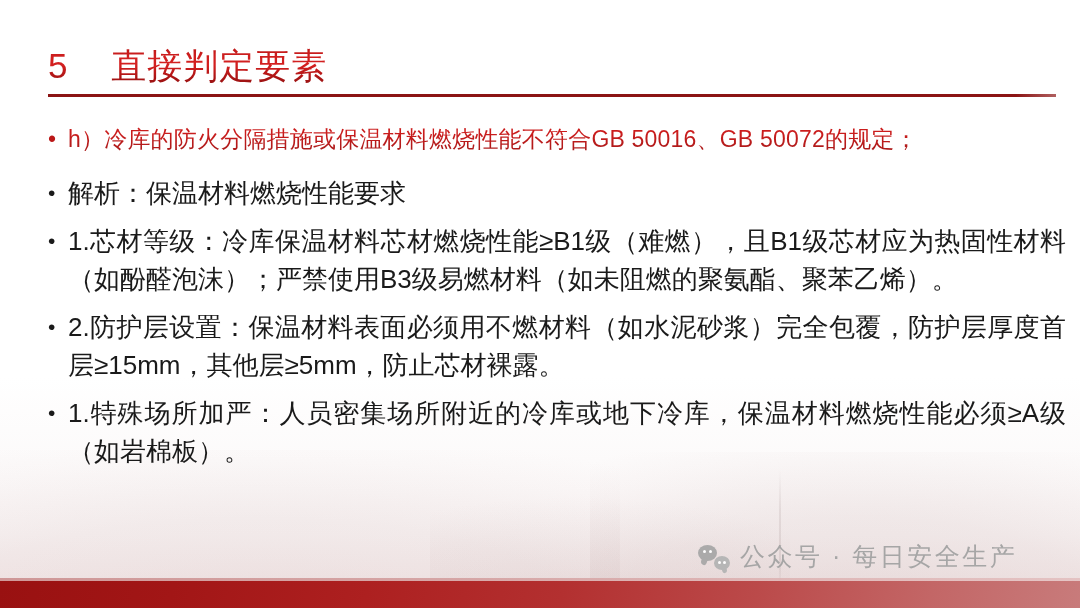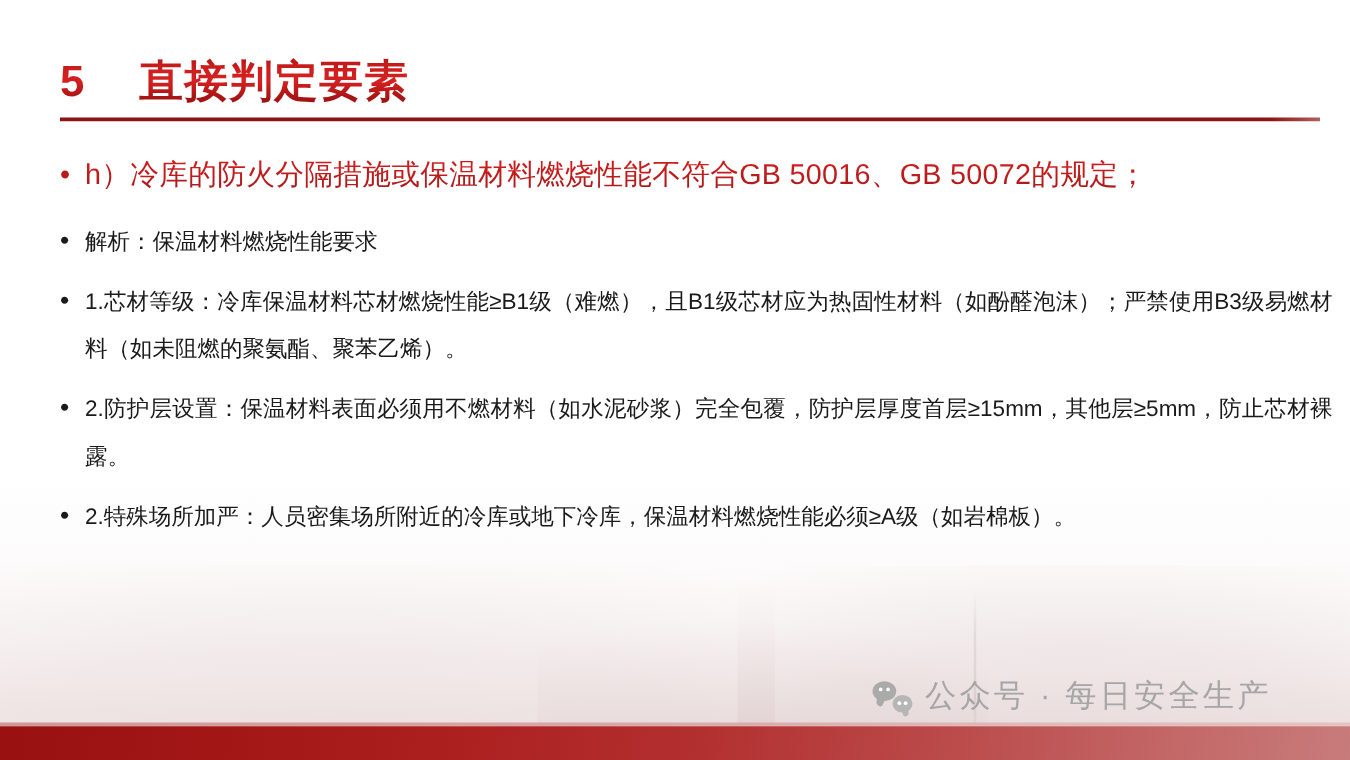--- a/index.html
+++ b/index.html
@@ -117,7 +117,7 @@
   }
   .title {
     font-size: 35px;
-    font-weight: bold;
+    font-weight: normal;
     letter-spacing: 1px;
     line-height: 44px;
     white-space: pre;

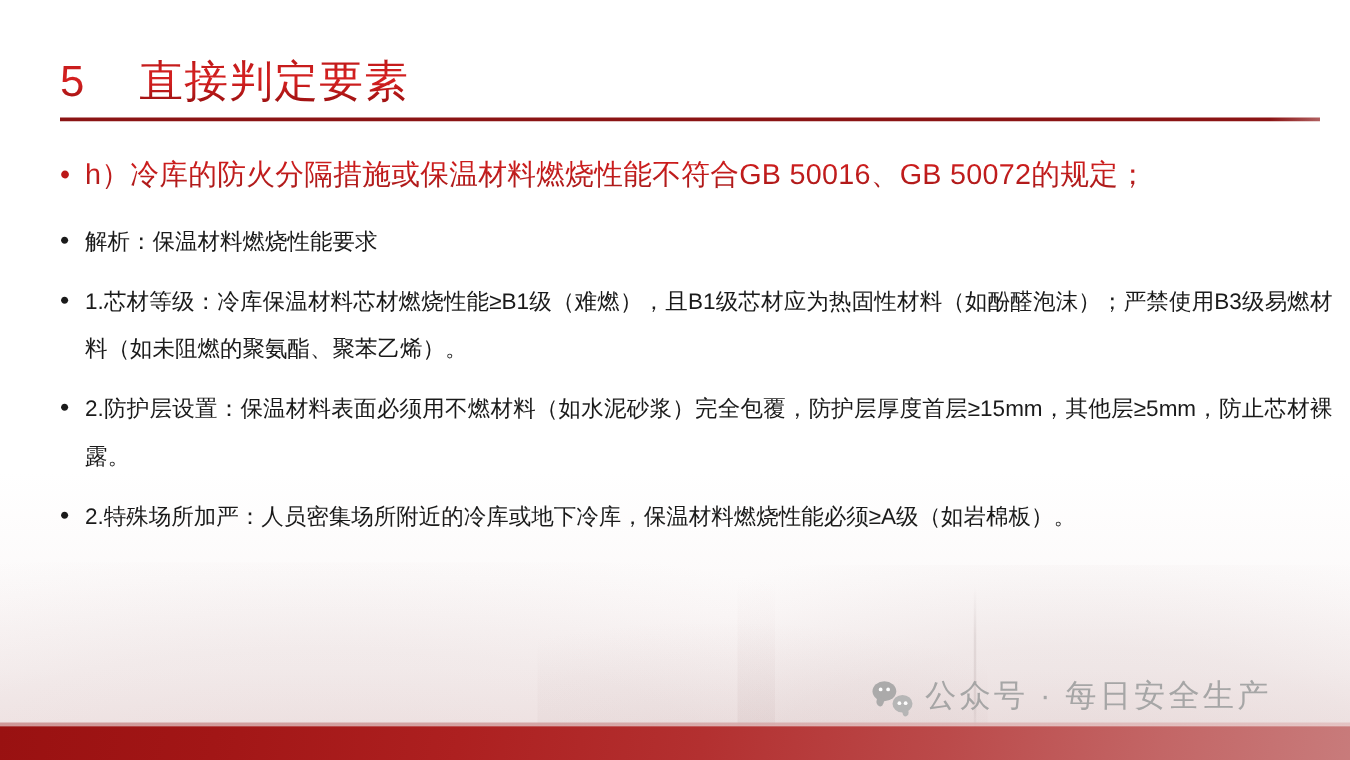--- a/index.html
+++ b/index.html
@@ -165,7 +165,7 @@
   }
   .bullet-text {
     flex: 1 1 auto;
-    font-size: 18px;
+    font-size: 26px;
     line-height: 38px;
     color: #1a1a1a;
     text-align: justify;

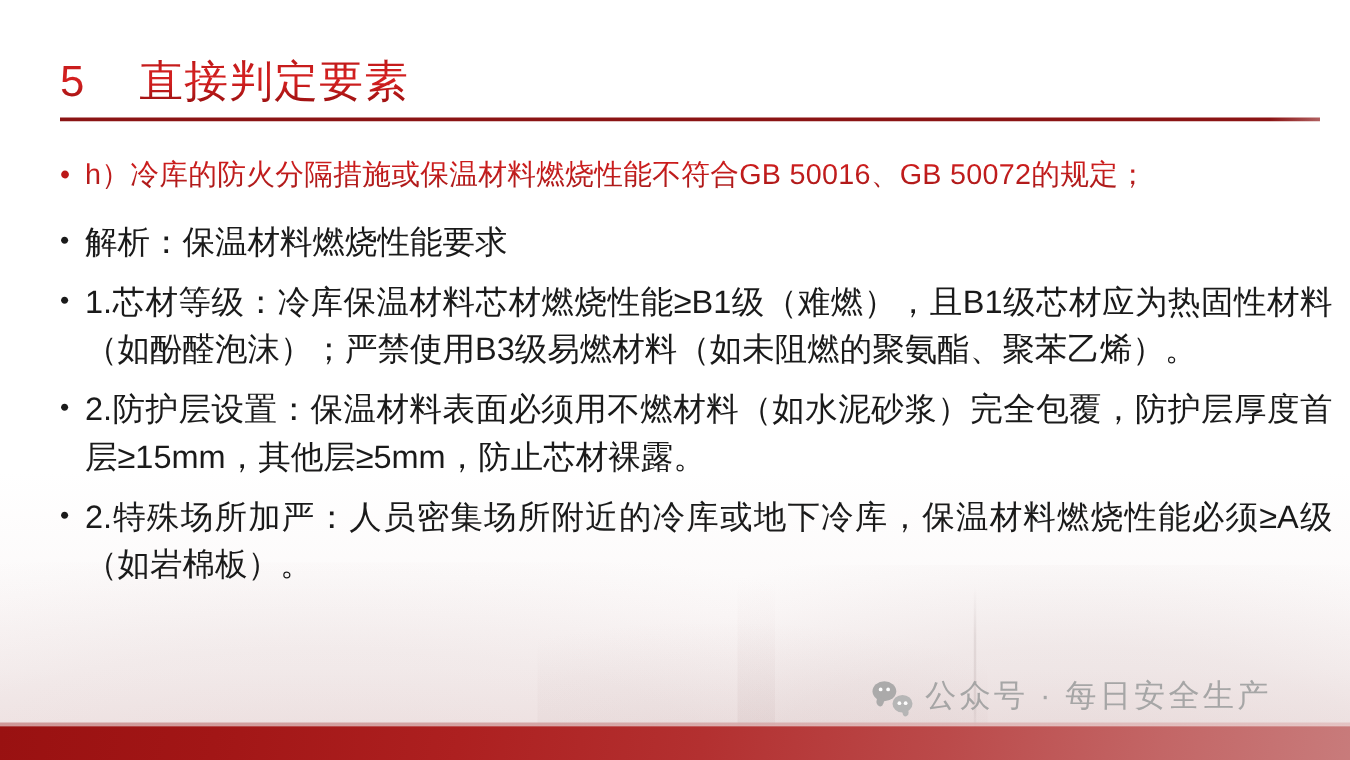--- a/index.html
+++ b/index.html
@@ -305,7 +305,7 @@
 
     <div class="bullet-row row-gap">
       <div class="bullet-dot">•</div>
-      <div class="bullet-text">2.特殊场所加严：人员密集场所附近的冷库或地下冷库，保温材料燃烧性能必须≥A级（如岩棉板）。</div>
+      <div class="bullet-text">1.特殊场所加严：人员密集场所附近的冷库或地下冷库，保温材料燃烧性能必须≥A级（如岩棉板）。</div>
     </div>
 
   </div>

